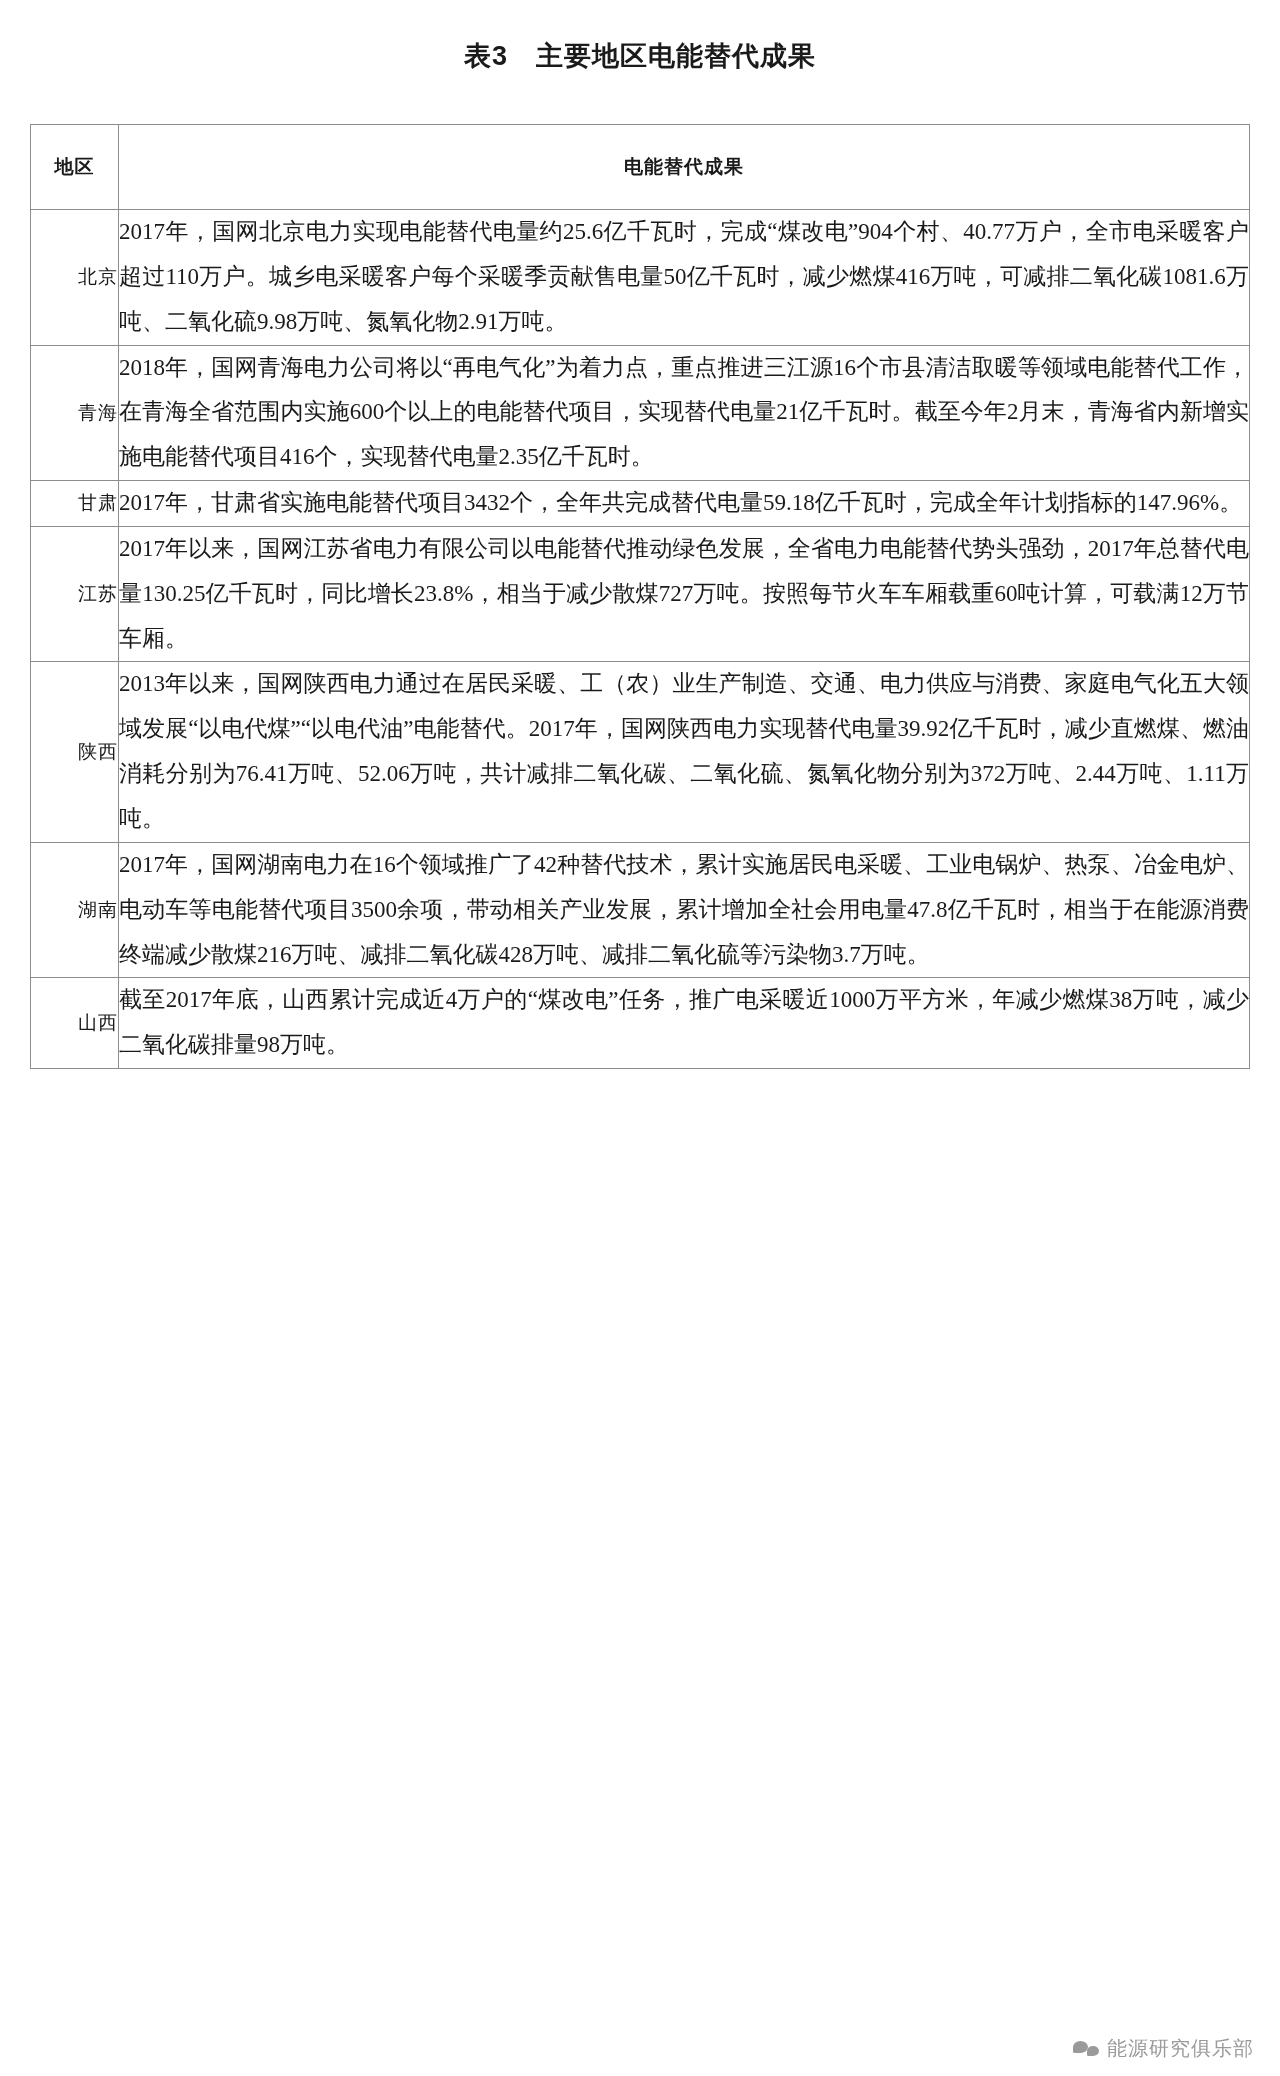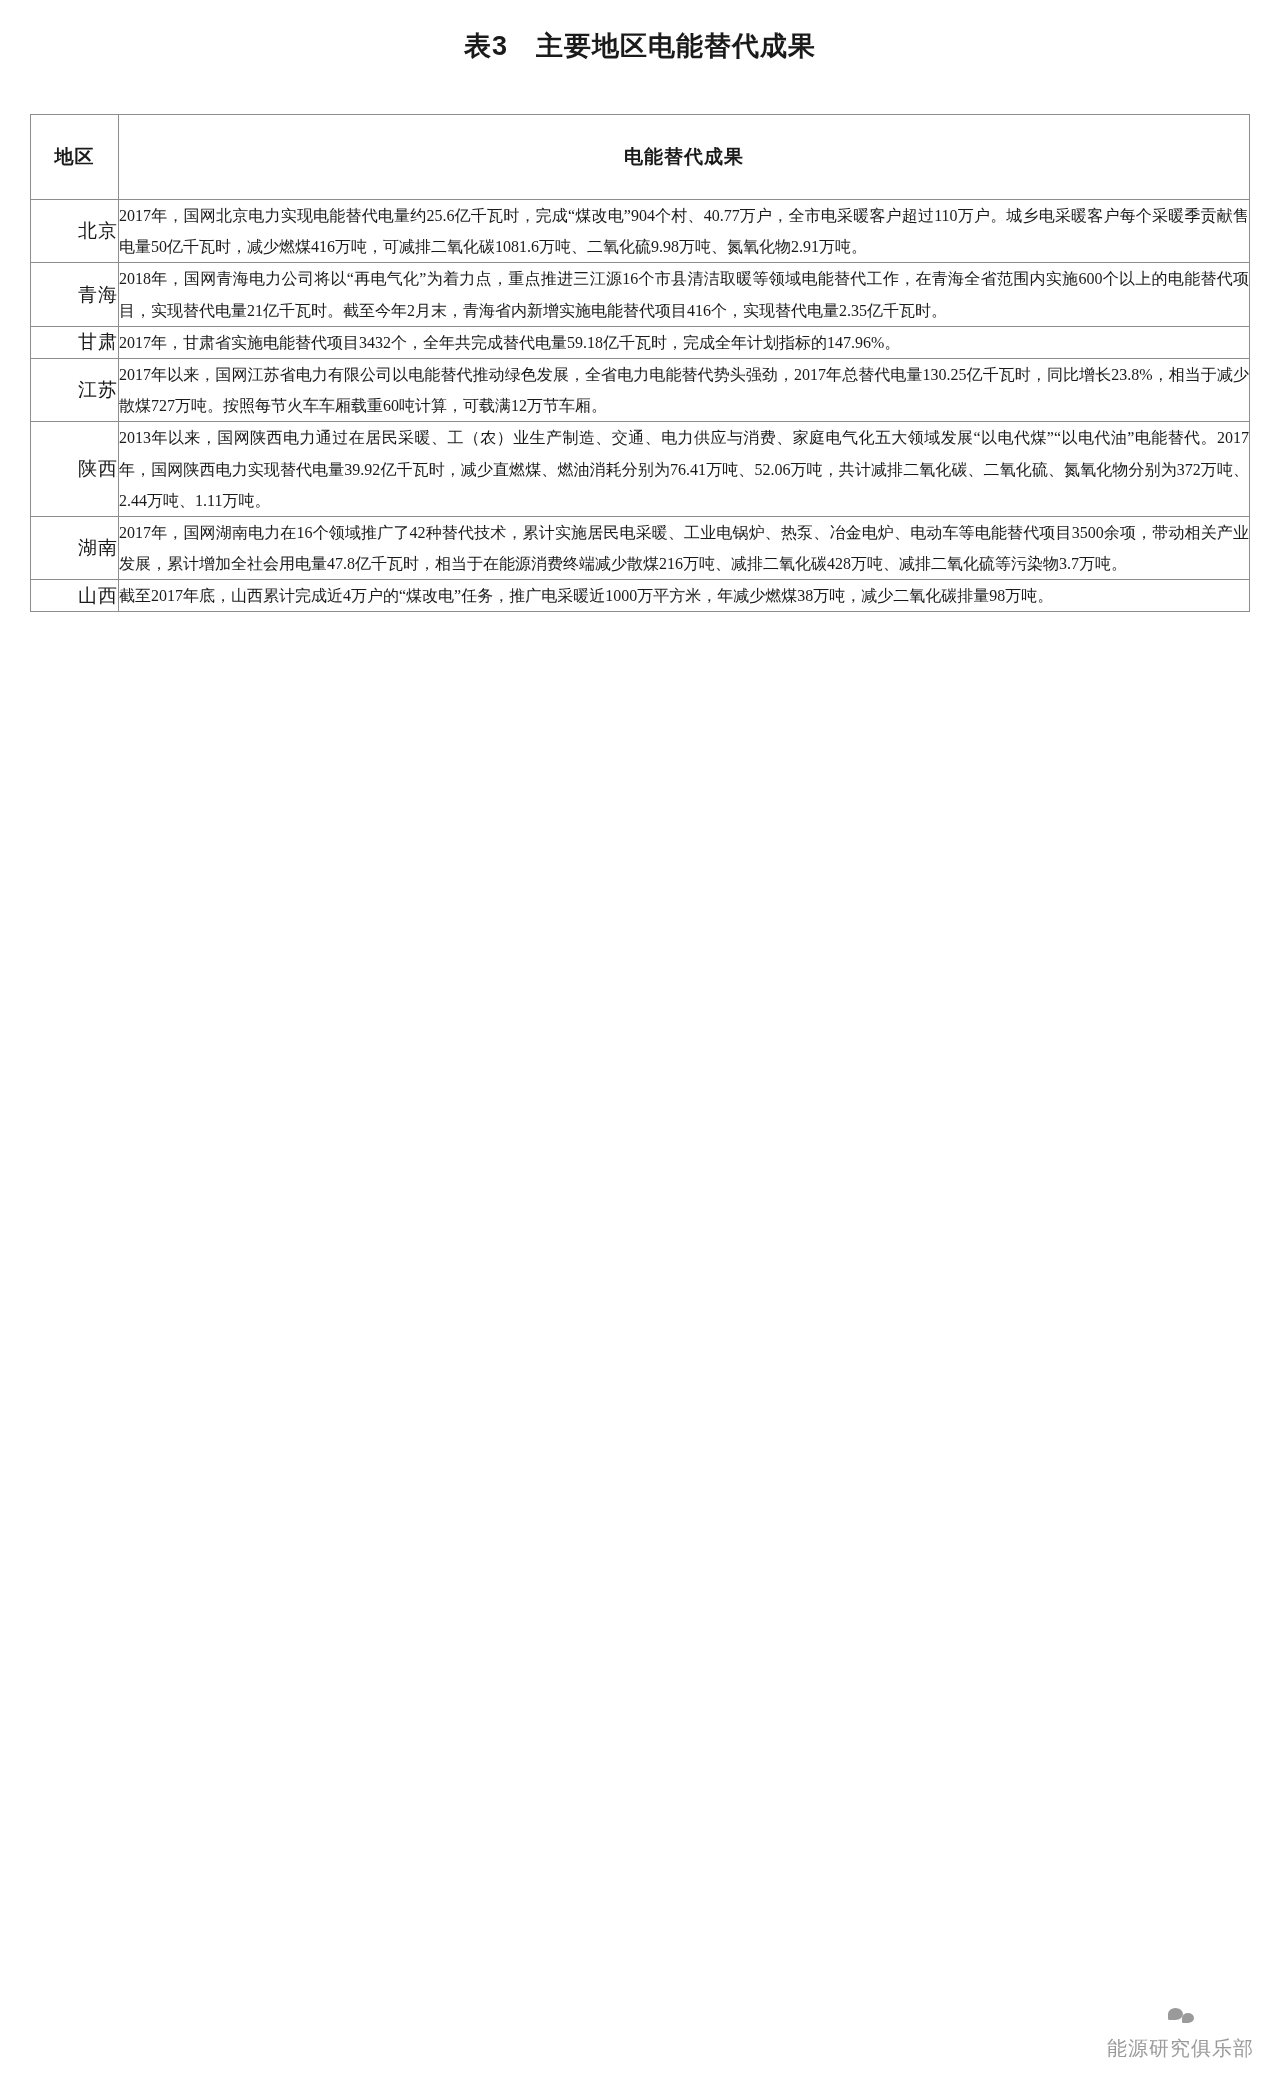--- a/index.html
+++ b/index.html
@@ -26,7 +26,7 @@
     font-size: 27px;
     font-weight: bold;
     letter-spacing: 1px;
-    padding-top: 28px;
+    padding-top: 38px;
     padding-bottom: 10px;
     font-family: "Liberation Sans", sans-serif;
   }

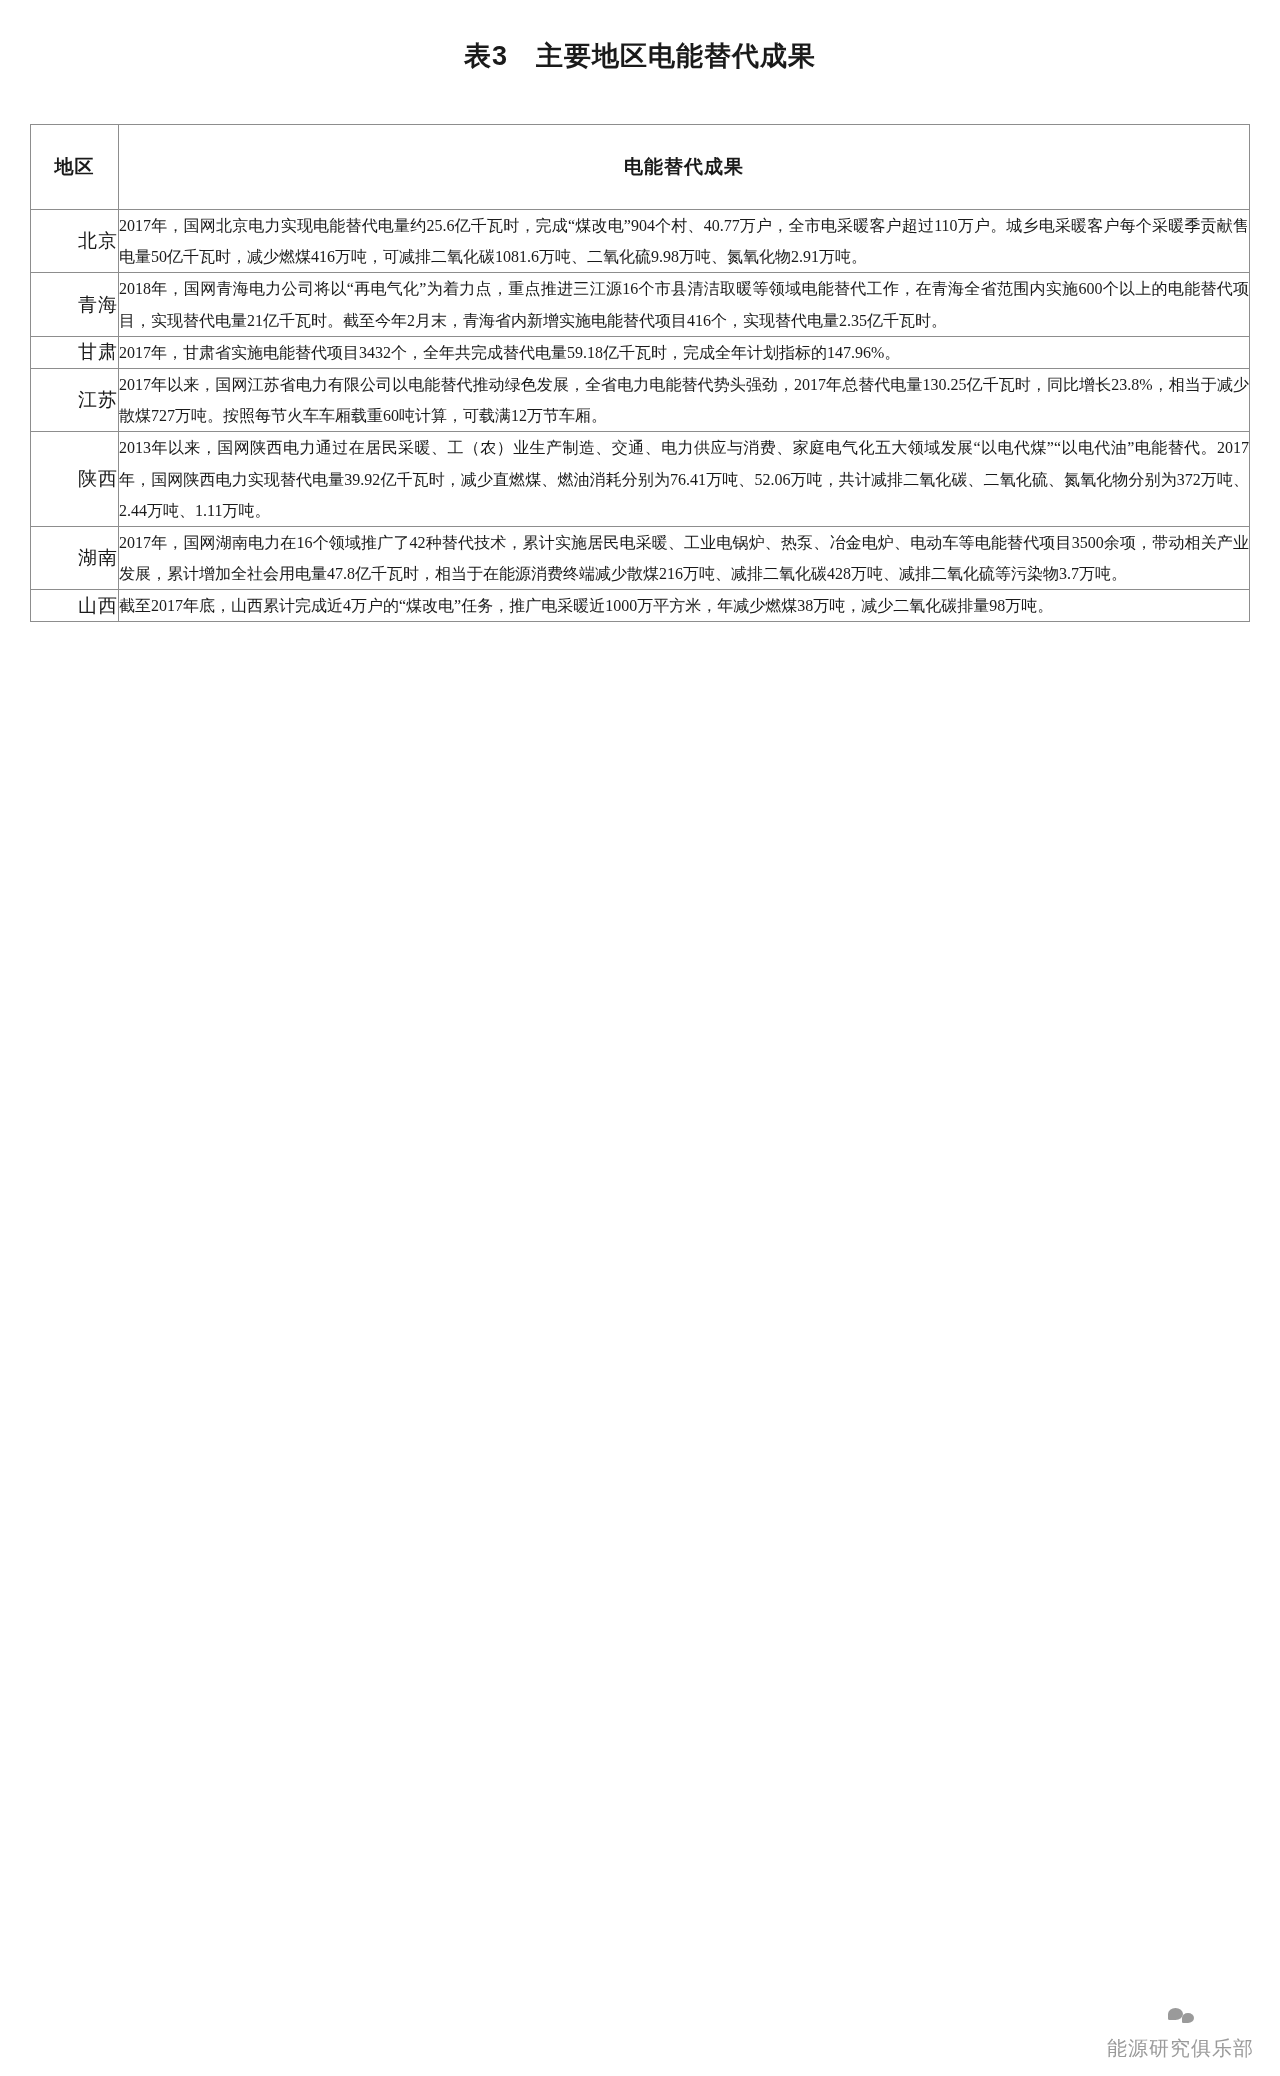--- a/index.html
+++ b/index.html
@@ -62,7 +62,7 @@
     padding: 6px 2px;
   }
   td.content-cell {
-    font-size: 16px;
+    font-size: 23px;
     line-height: 1.95;
     text-align: justify;
     padding: 22px 26px 22px 24px;

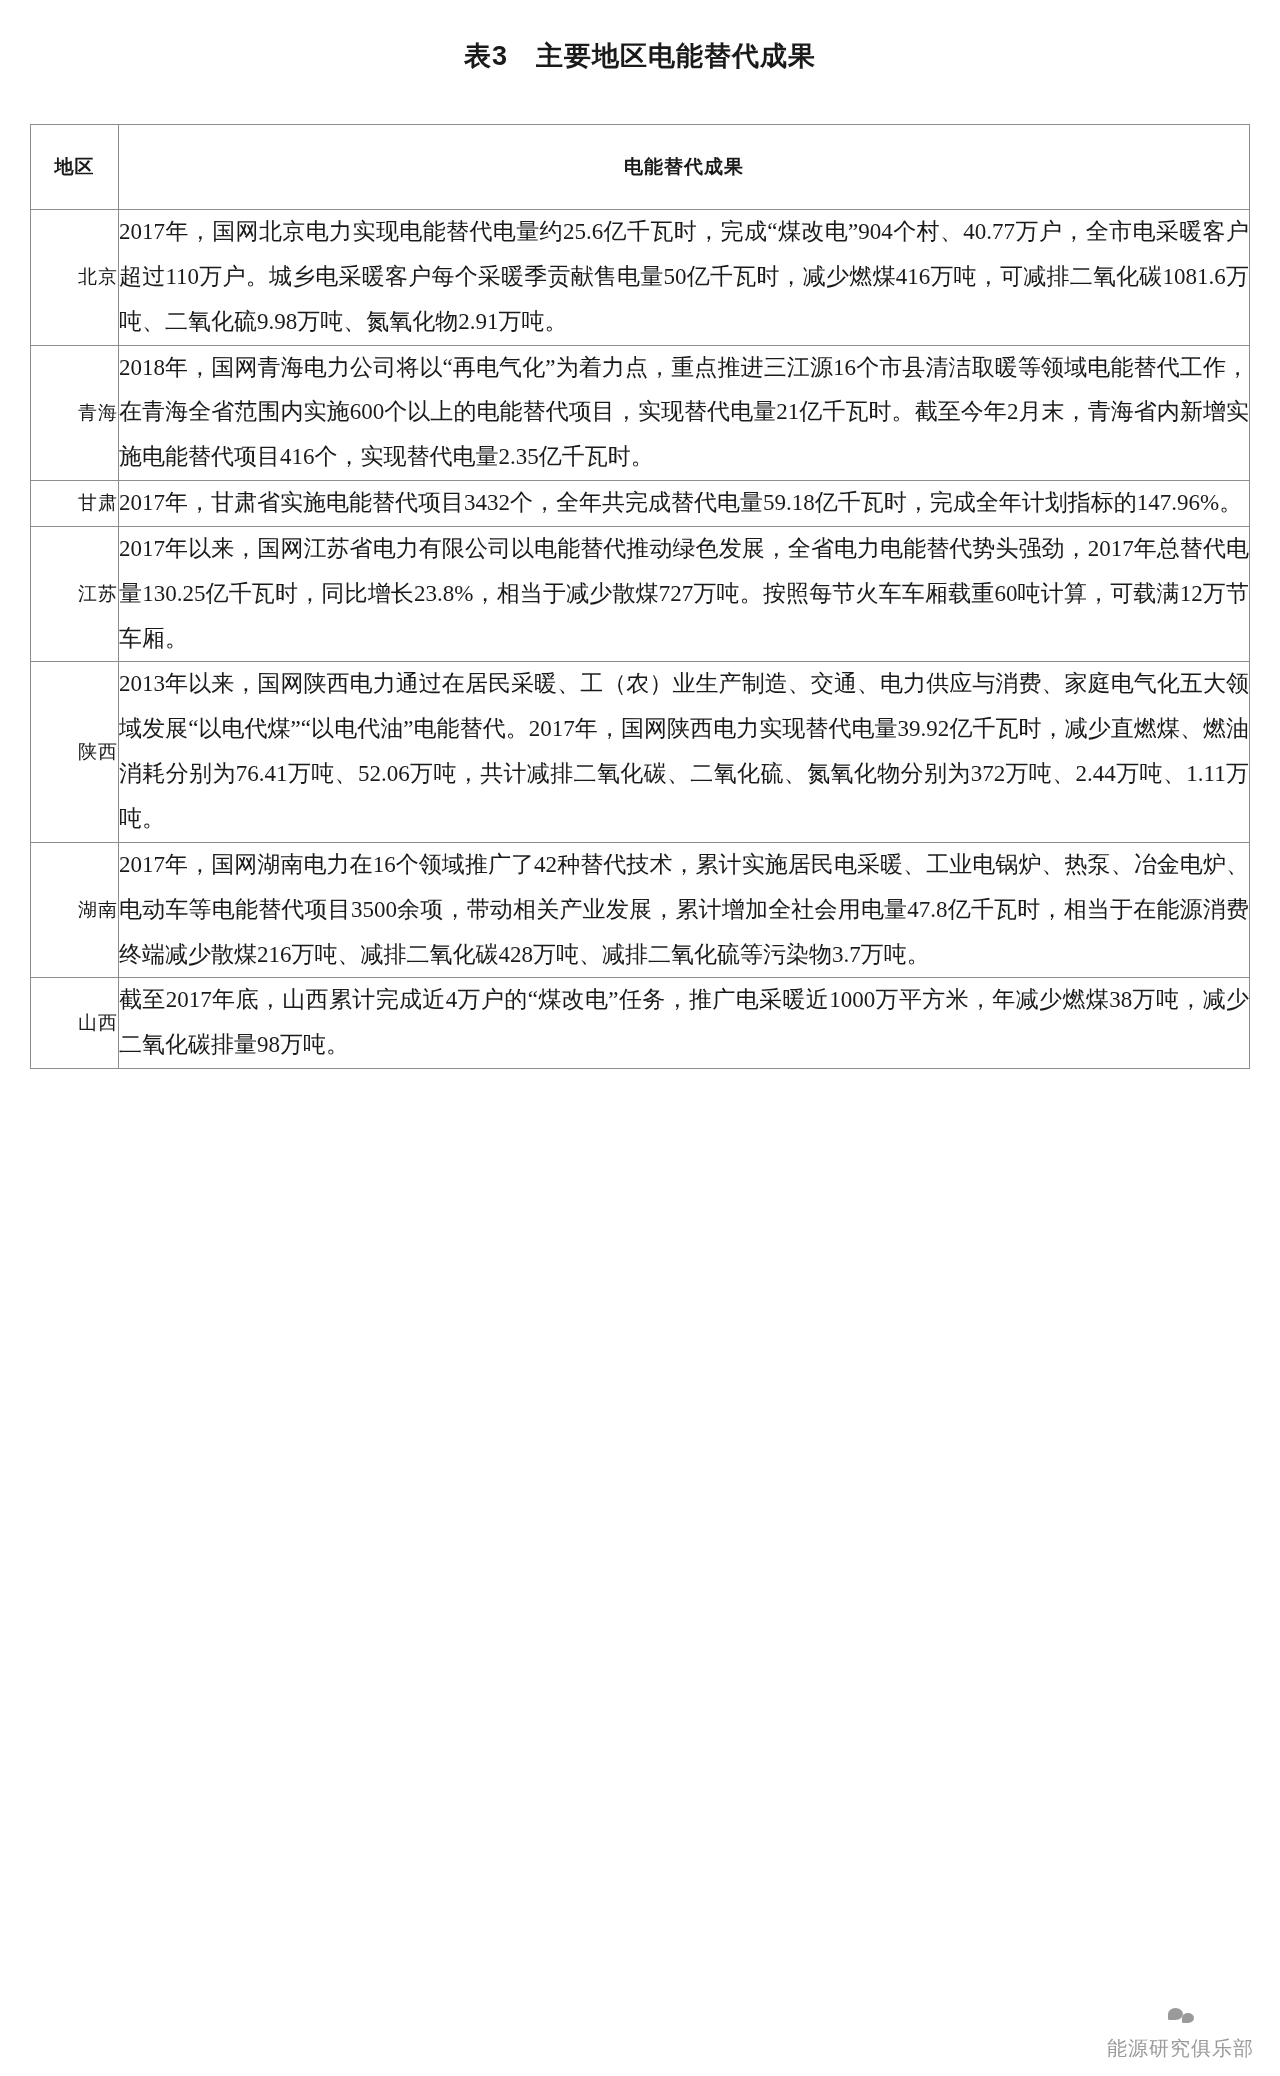--- a/index.html
+++ b/index.html
@@ -79,7 +79,6 @@
     font-size: 20px;
     font-family: "Liberation Sans", sans-serif;
     letter-spacing: 1px;
-    flex-direction: column;
   }
   .wm-icon {
     width: 26px;

